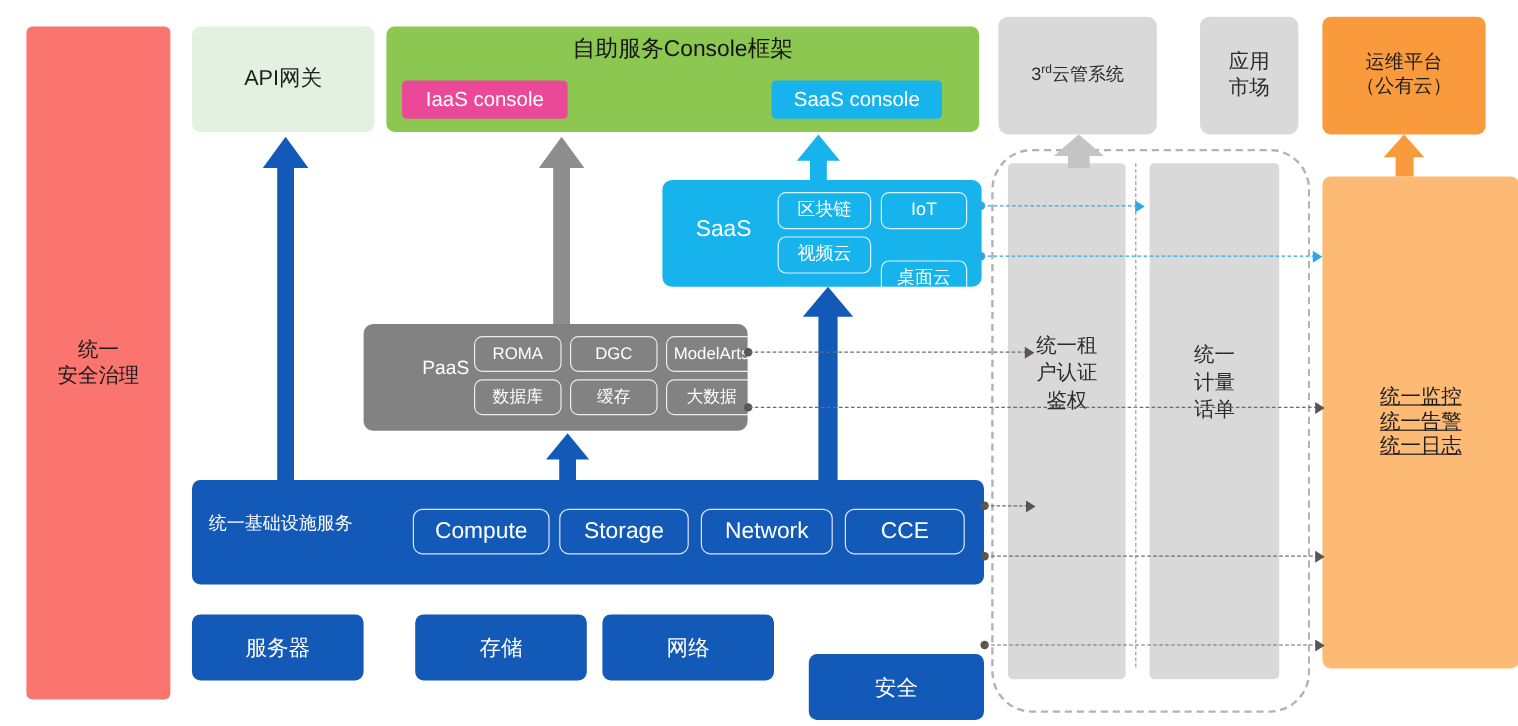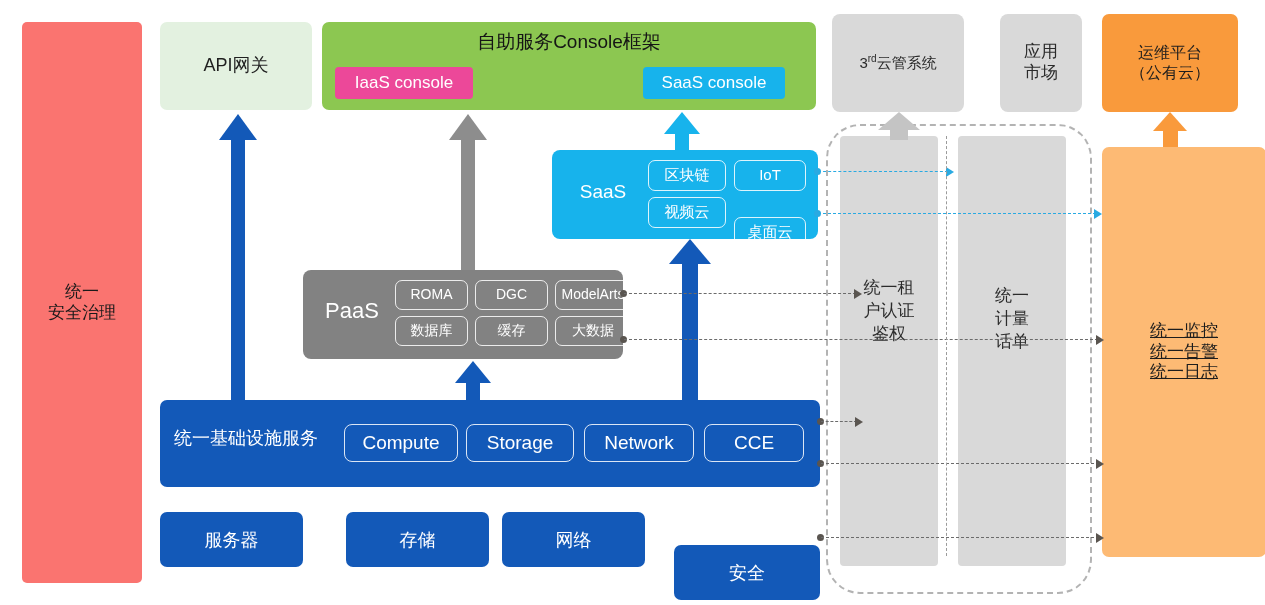--- a/index.html
+++ b/index.html
@@ -118,7 +118,7 @@
   }
   .paas-label{
     position:absolute; left:10px; top:28px; width:78px;
-    text-align:center; color:#ffffff; font-size:22px;
+    text-align:right; color:#ffffff; font-size:16px;
   }
   .paas-p0{ left:92px;  top:10px; width:73px; height:30px; }
   .paas-p1{ left:172px; top:10px; width:73px; height:30px; }

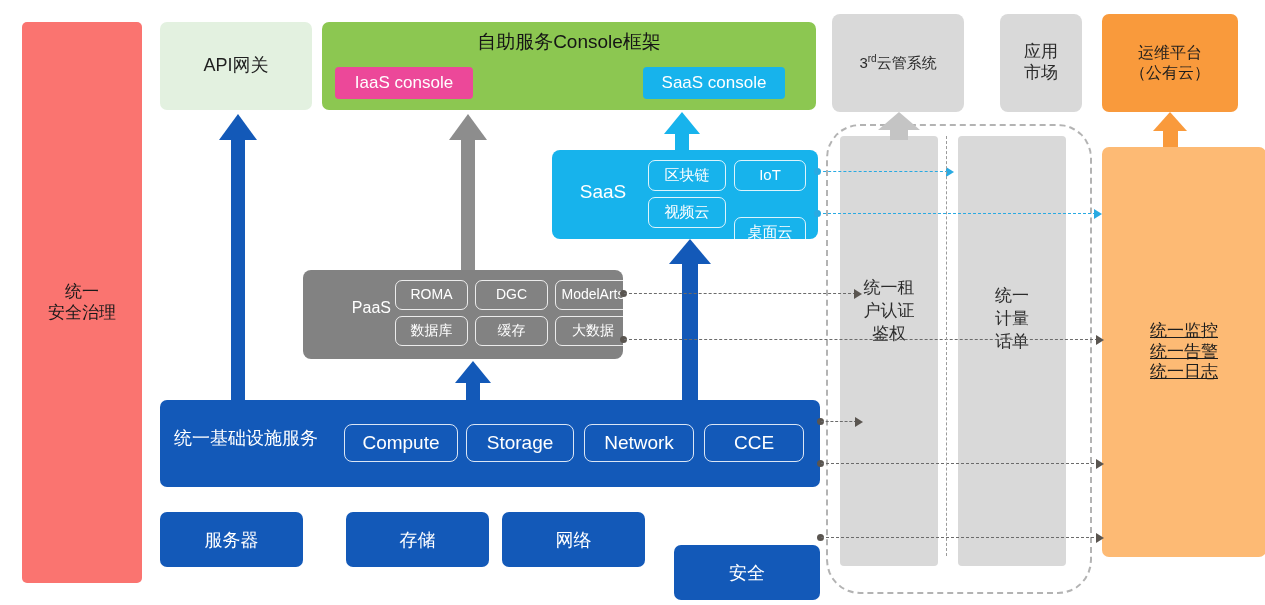--- a/index.html
+++ b/index.html
@@ -136,7 +136,7 @@
   }
   .infra-label{
     position:absolute; left:14px; top:28px;
-    color:#ffffff; font-size:18px;
+    color:#ffffff; font-size:15px;
   }
   .infra-pill{
     position:absolute; top:24px; height:38px;

